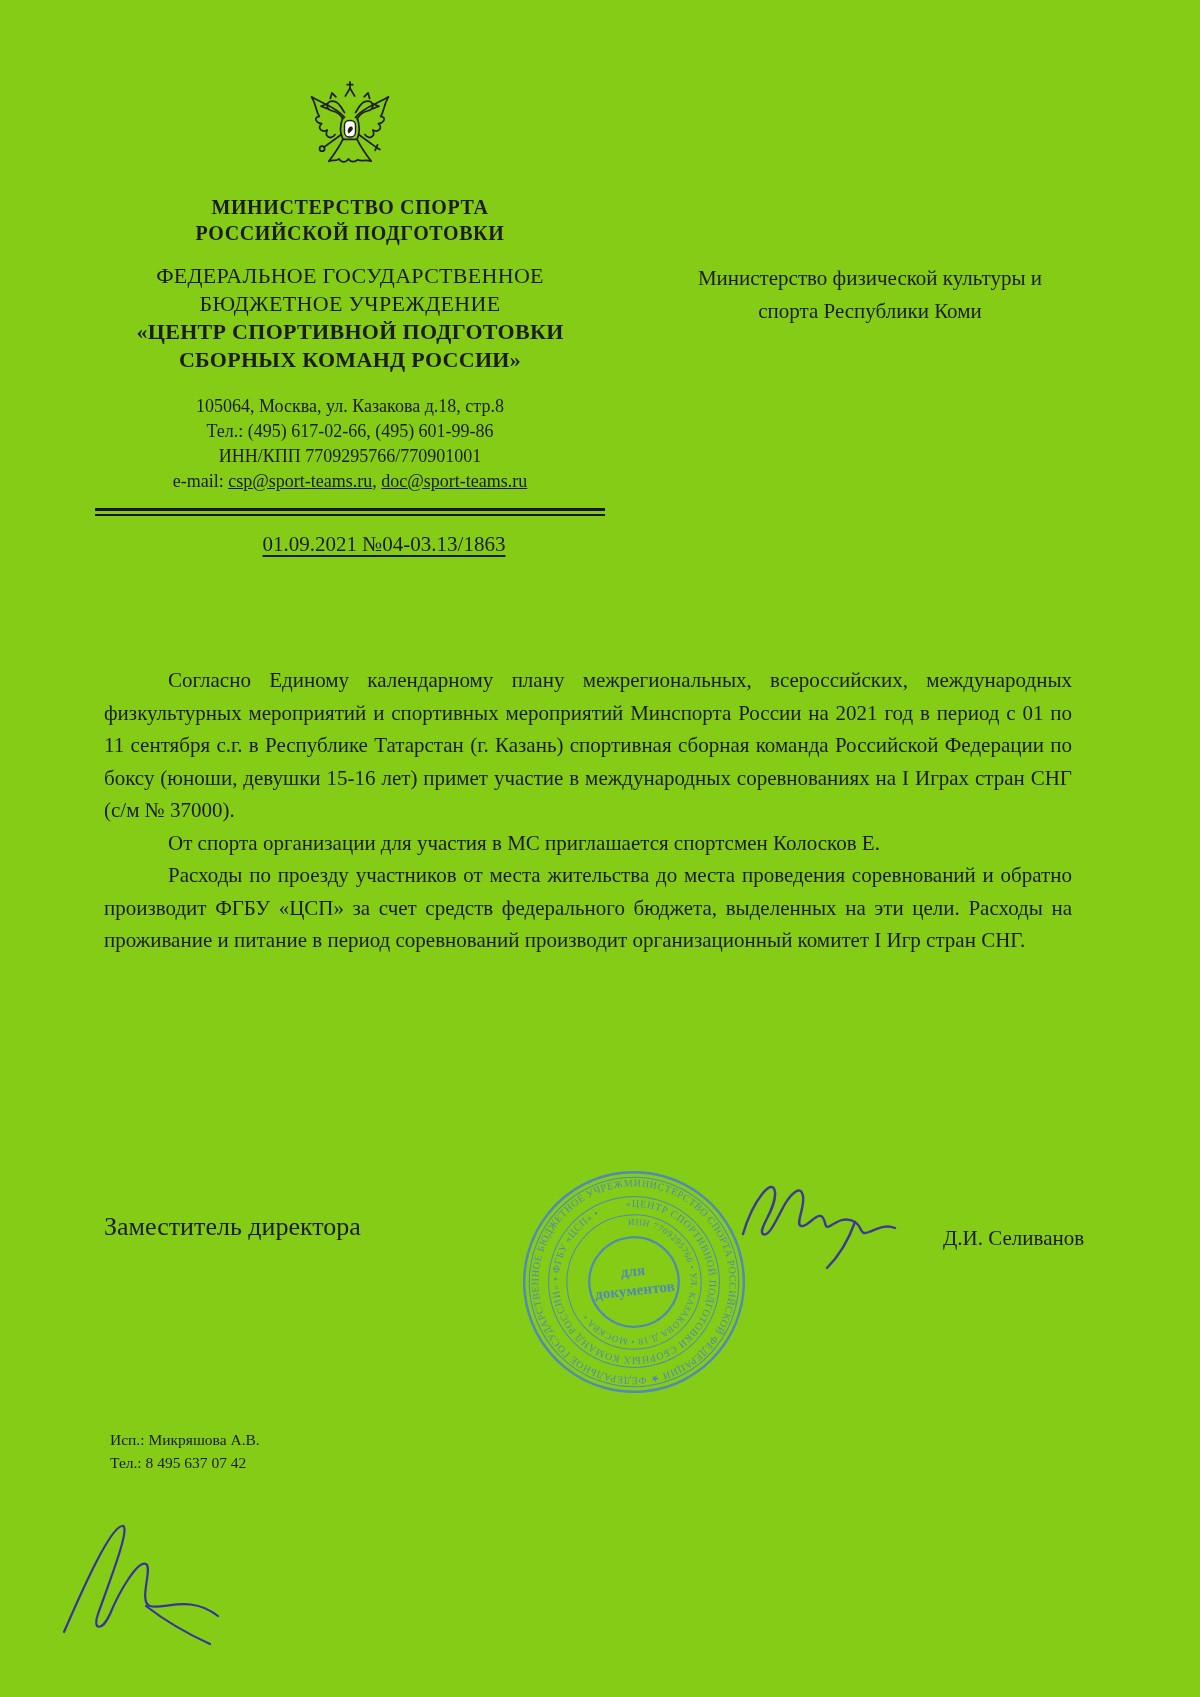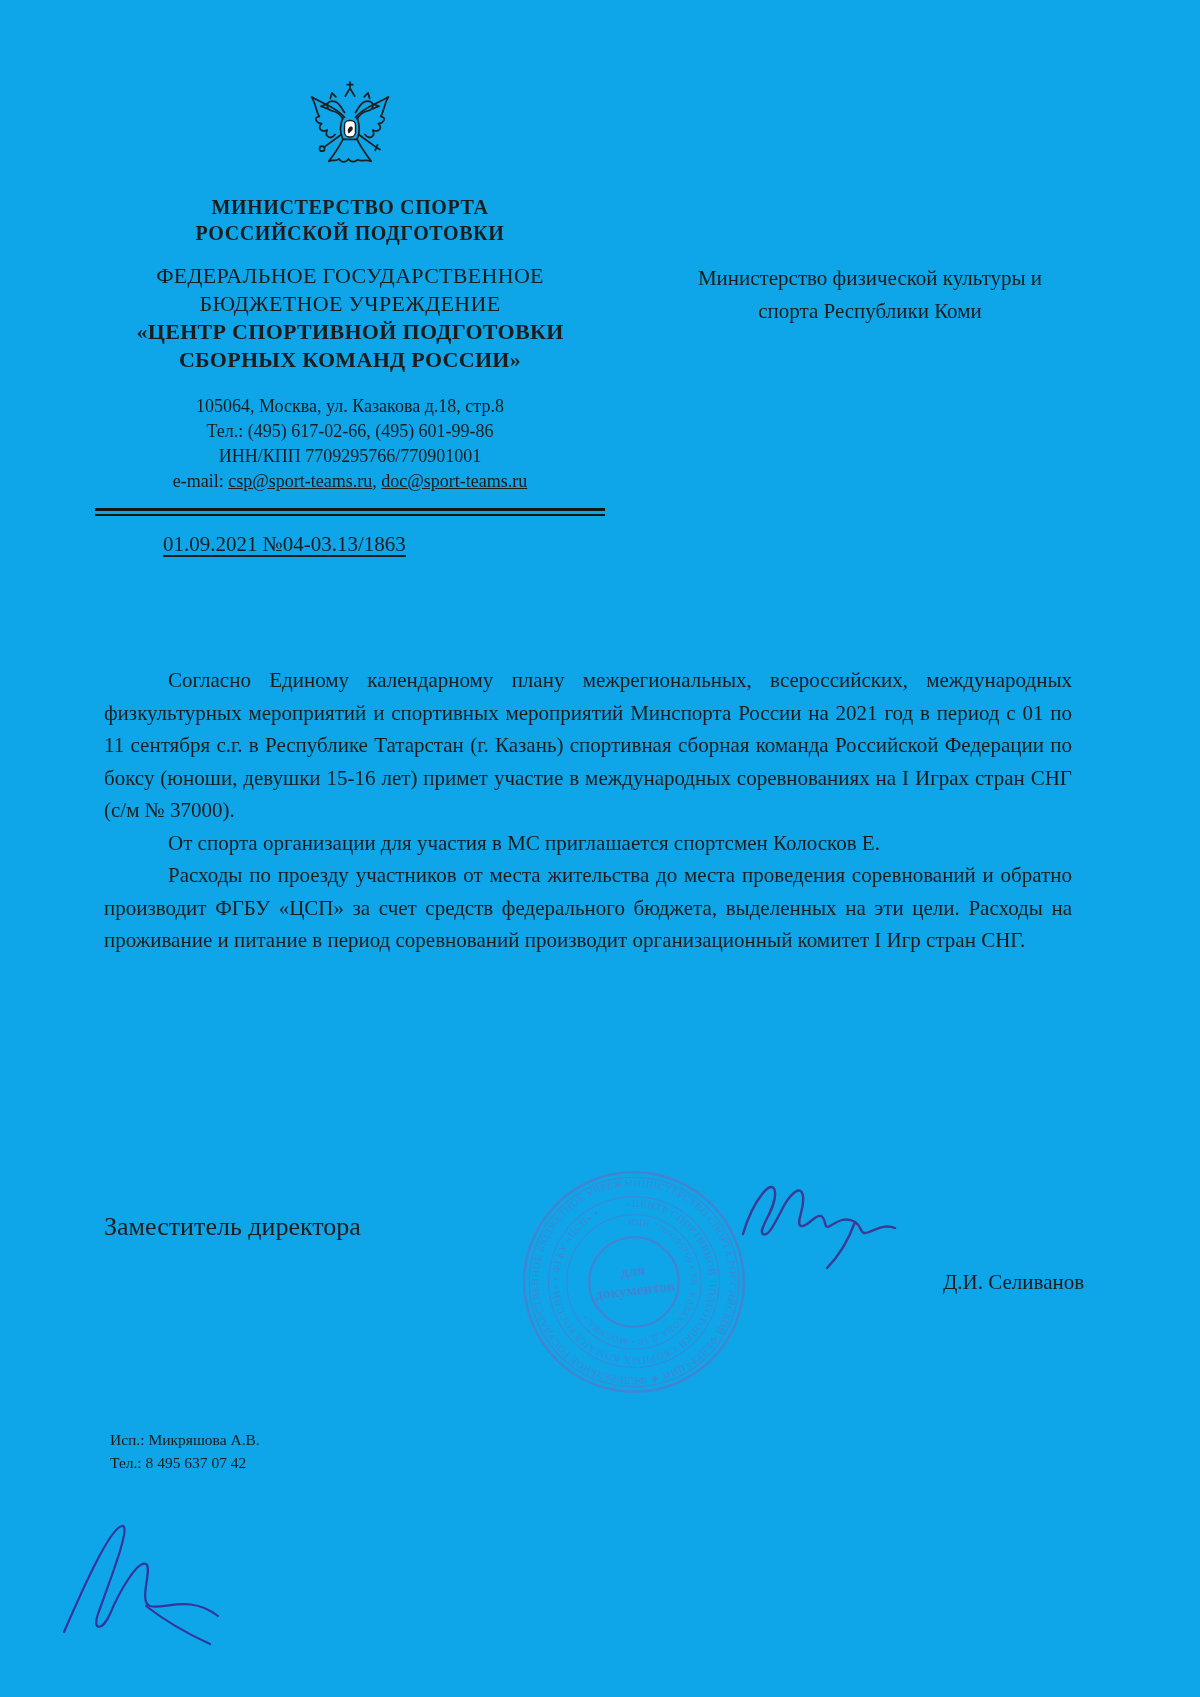--- a/index.html
+++ b/index.html
@@ -7,7 +7,7 @@
     position:relative;
     width:1200px;height:1697px;
     margin:0 auto;
-    background:#0ea5e9;
+    background:#84cc16;
     font-family:"Liberation Serif","DejaVu Serif",serif;
     color:#1c1c1c;
     overflow:hidden;

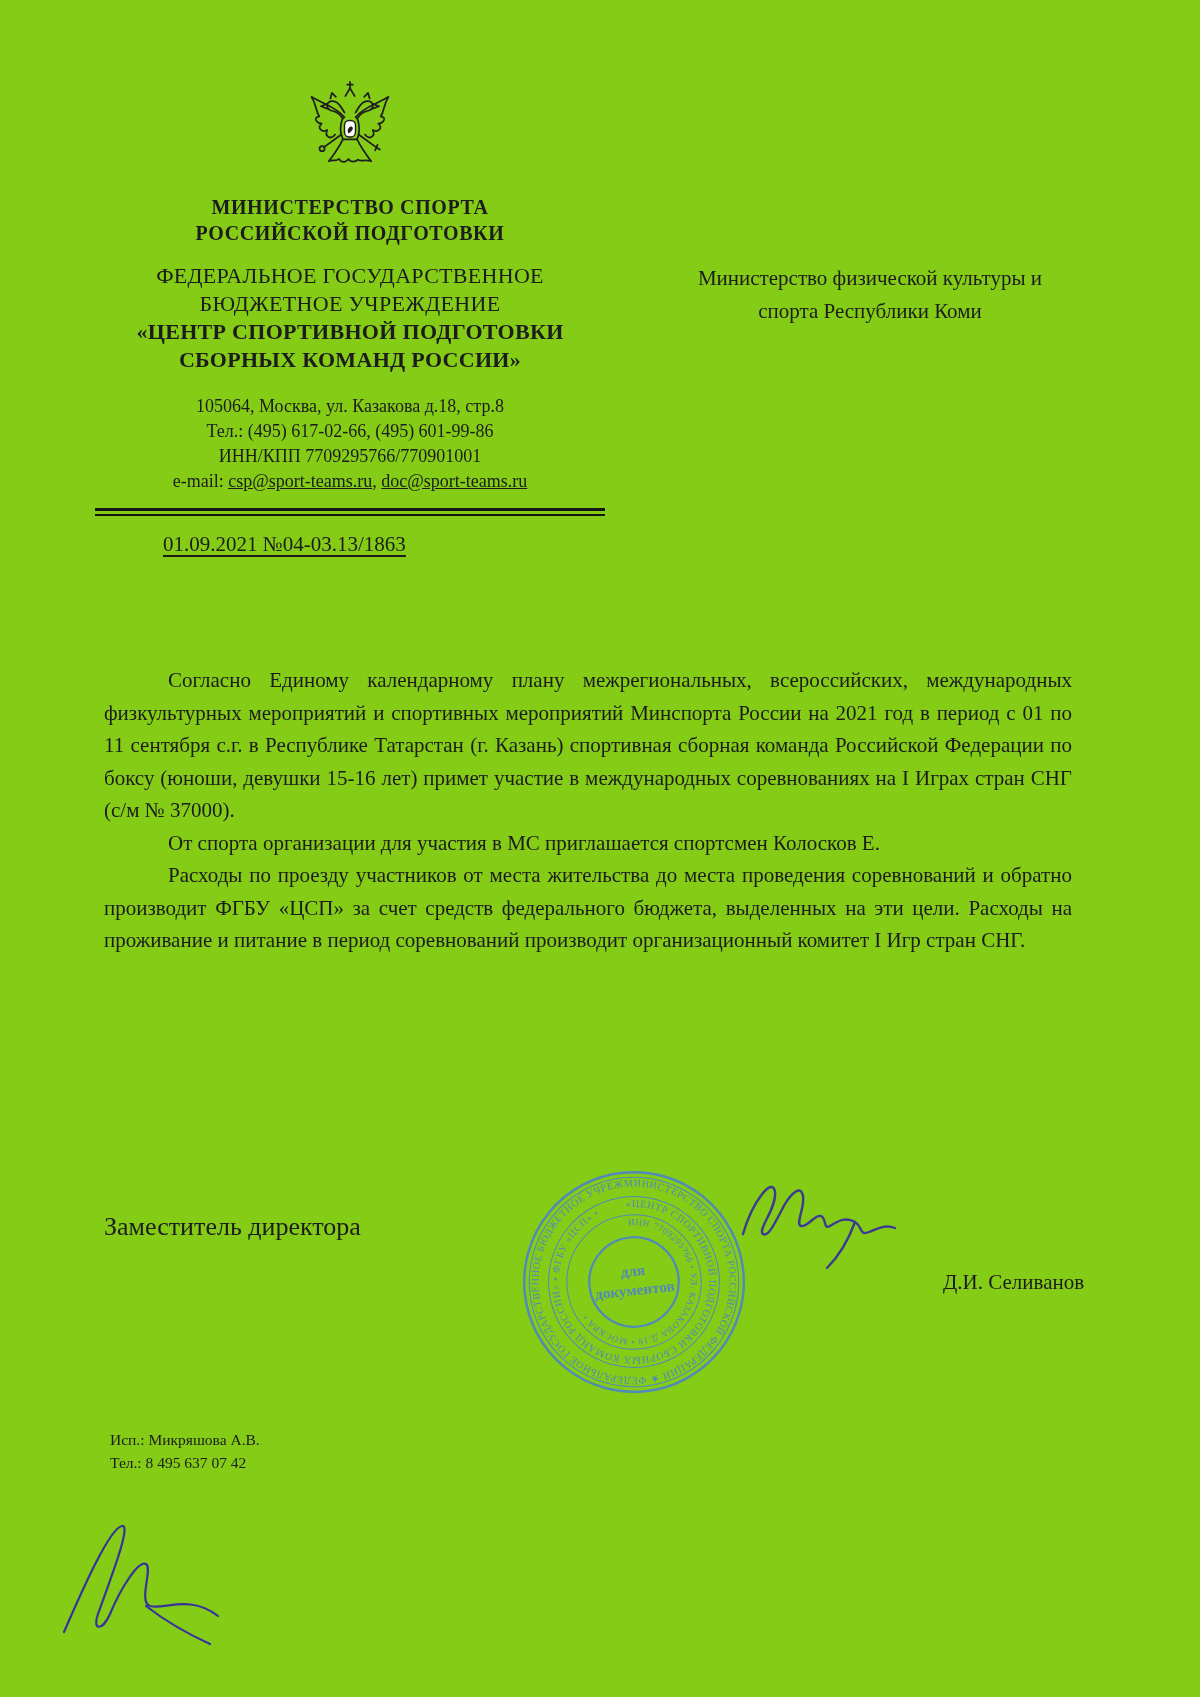--- a/index.html
+++ b/index.html
@@ -30,7 +30,7 @@
     border-top:3px solid #161616;border-bottom:2px solid #161616;
   }
   .ref-line{
-    margin-top:16px;text-align:left;padding-left:68px;
+    margin-top:16px;text-align:center;padding-left:68px;
     font-size:21px;text-decoration:underline;text-underline-offset:4px;
   }
   

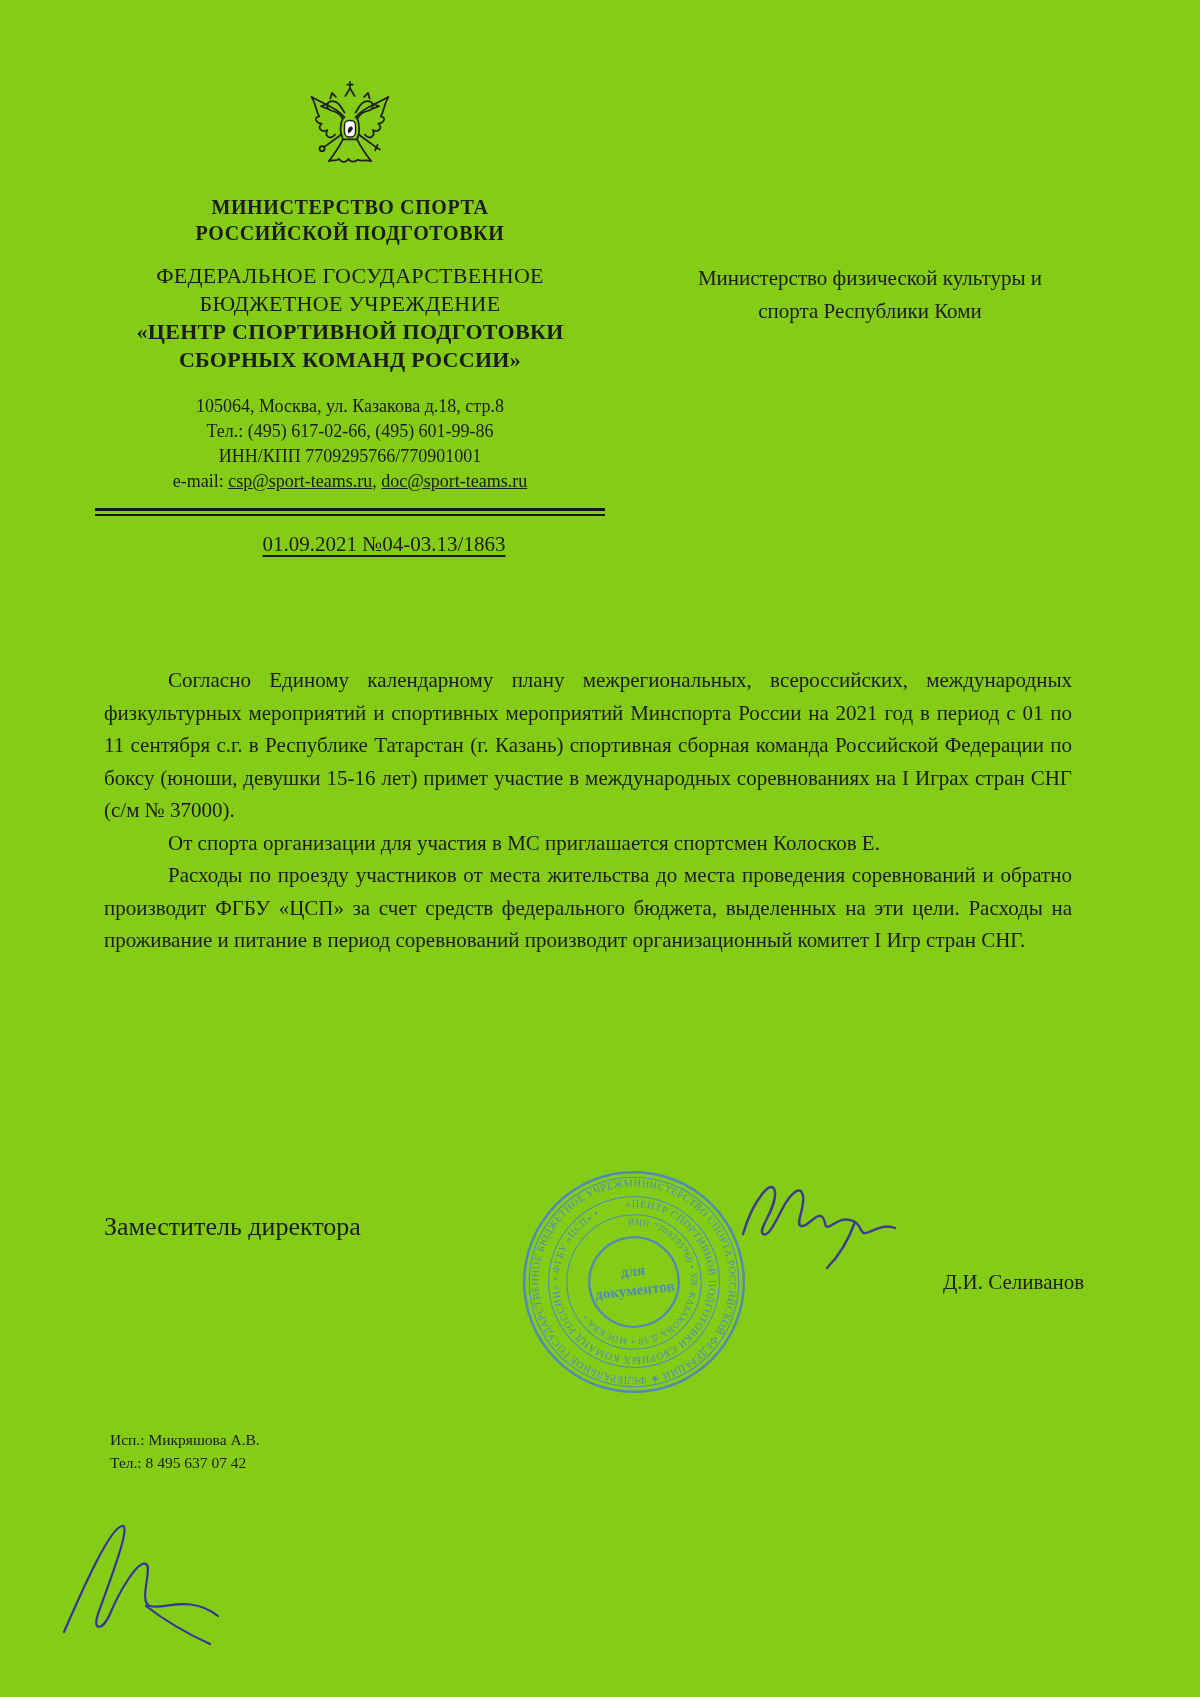--- a/index.html
+++ b/index.html
@@ -46,7 +46,7 @@
   .letter-body p{margin:0;text-indent:64px;}
   
   .sig-pos{position:absolute;left:104px;top:1212px;font-size:26px;}
-  .sig-name{position:absolute;left:943px;top:1226px;font-size:21px;margin-top:44px;}
+  .sig-name{position:absolute;left:943px;top:1226px;font-size:21px;}
   .stamp{position:absolute;left:512px;top:1160px;opacity:.88;transform:rotate(-6deg);}
   .sign-main{position:absolute;left:733px;top:1162px;}
   .sign-bottom{position:absolute;left:46px;top:1502px;}

